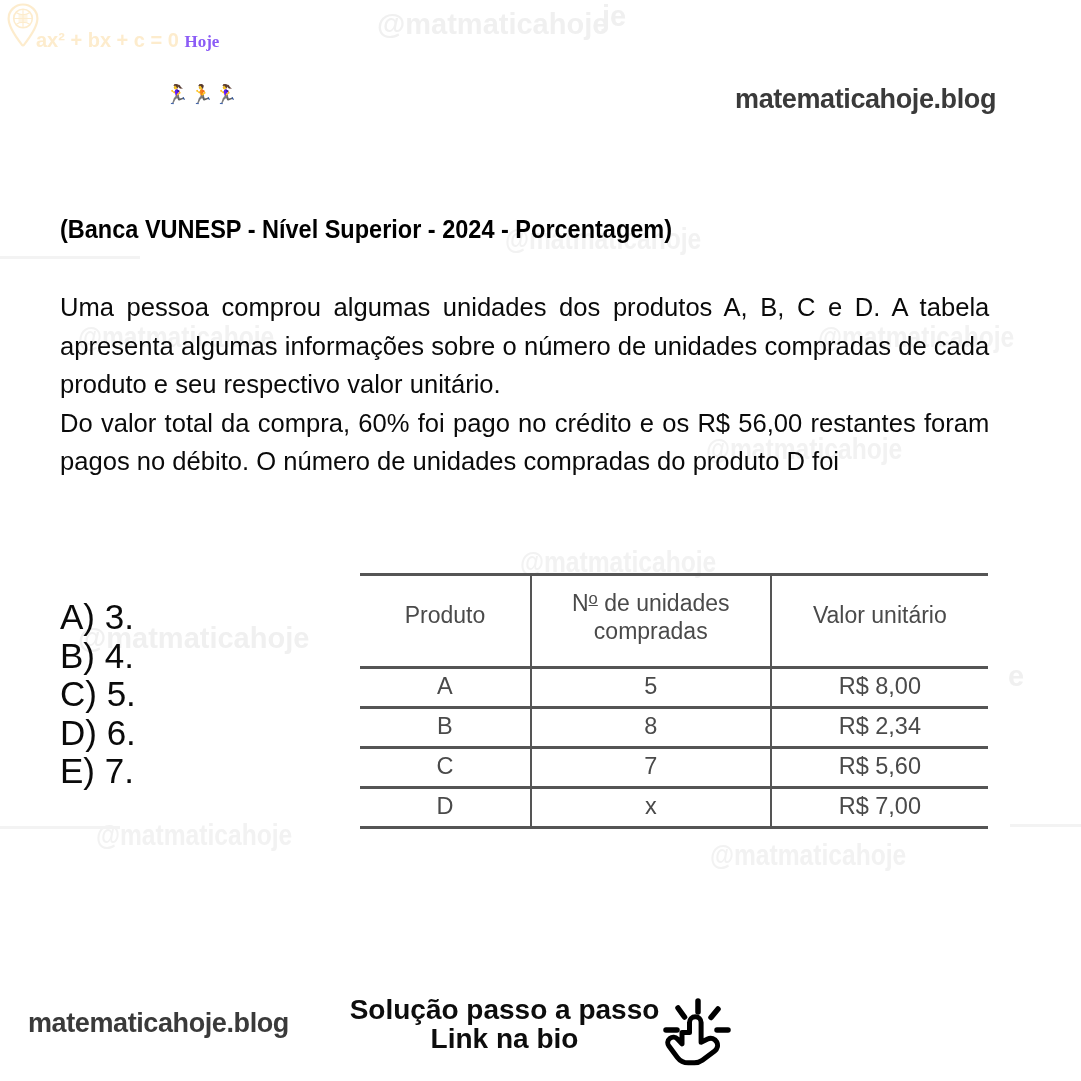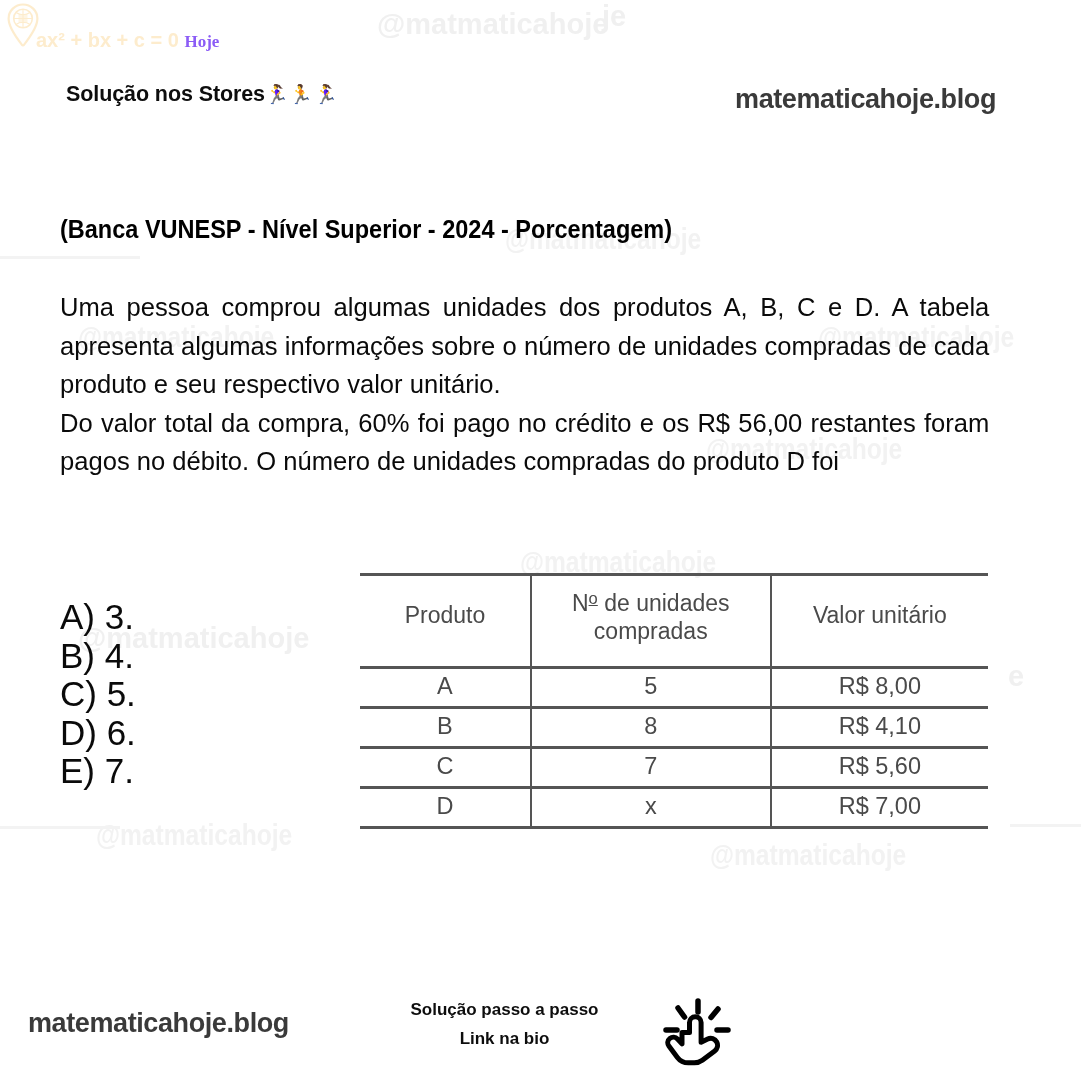--- a/index.html
+++ b/index.html
@@ -284,7 +284,6 @@
 </div>
 
 <div class="pill pill-top">
-  <span class="pill-top-label">Solução nos Stores</span>
   <span class="emoji-run">🏃‍♀️🏃🏃‍♀️</span>
 </div>
 

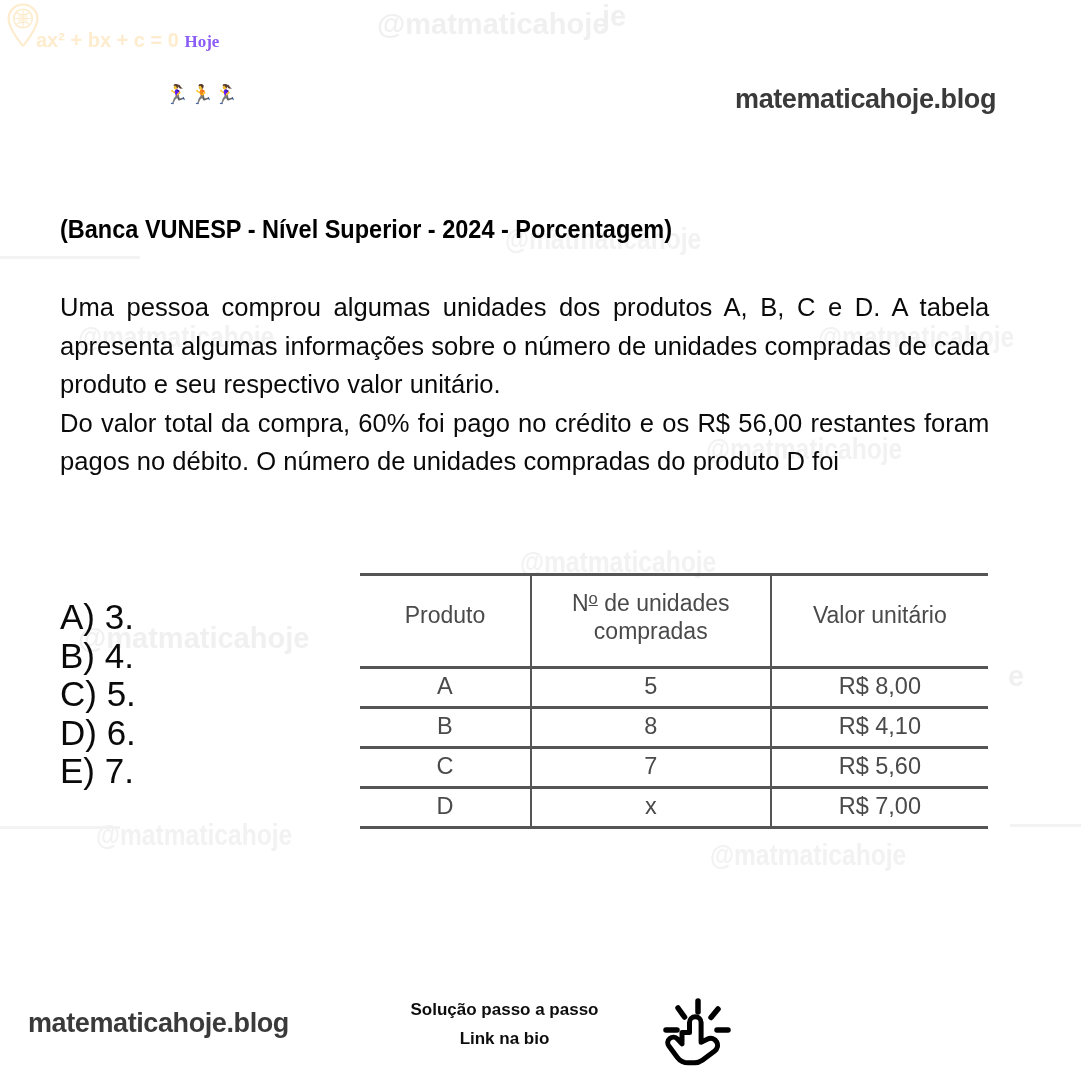--- a/index.html
+++ b/index.html
@@ -327,7 +327,7 @@
       <tr>
         <td class="first">B</td>
         <td>8</td>
-        <td class="last">R$ 4,10</td>
+        <td class="last">R$ 2,34</td>
       </tr>
       <tr>
         <td class="first">C</td>

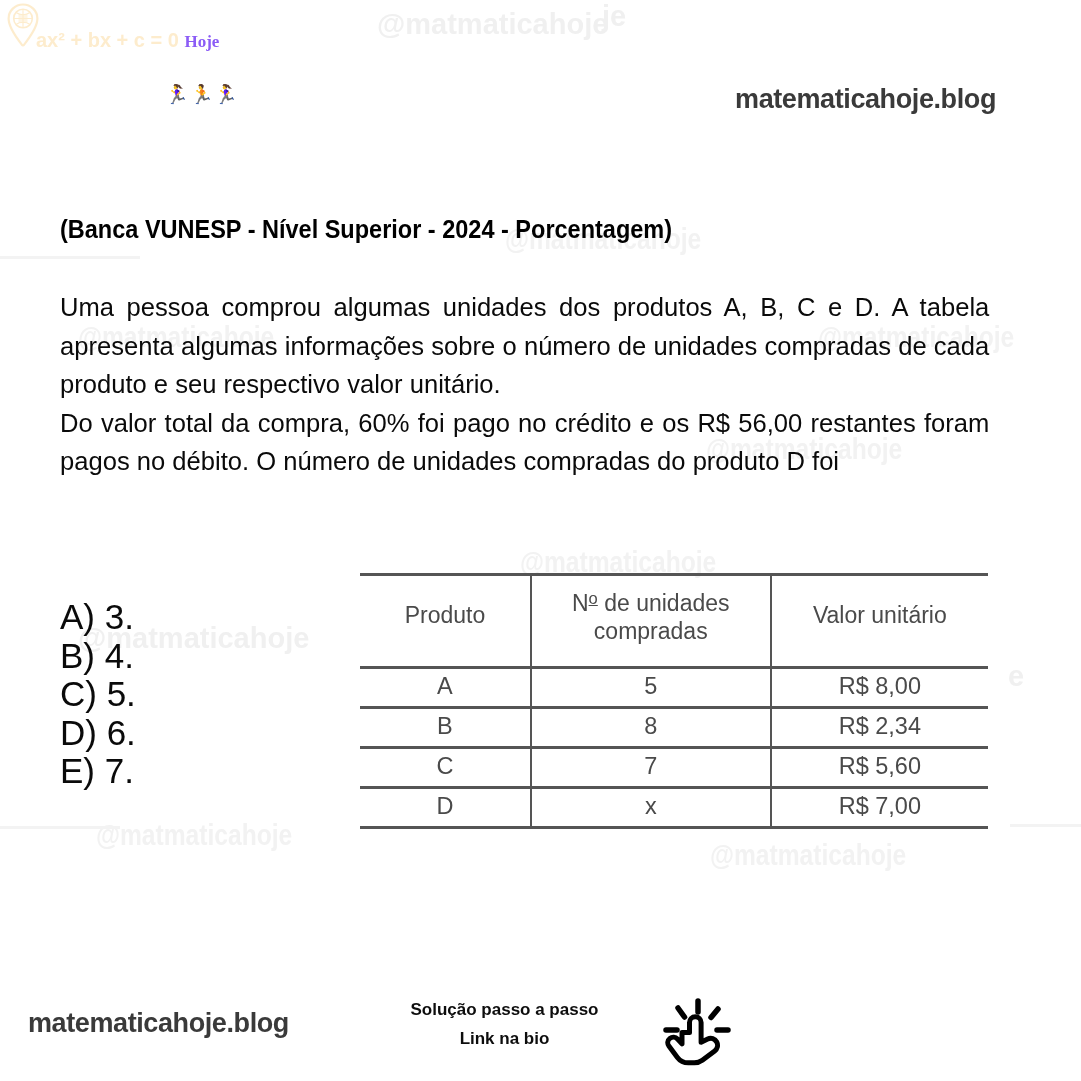--- a/index.html
+++ b/index.html
@@ -235,7 +235,7 @@
     z-index: 4;
   }
   .pill-bottom span {
-    font-size: 17px;
+    font-size: 28px;
     font-weight: bold;
     color: #0d0d0d;
     line-height: 29px;

